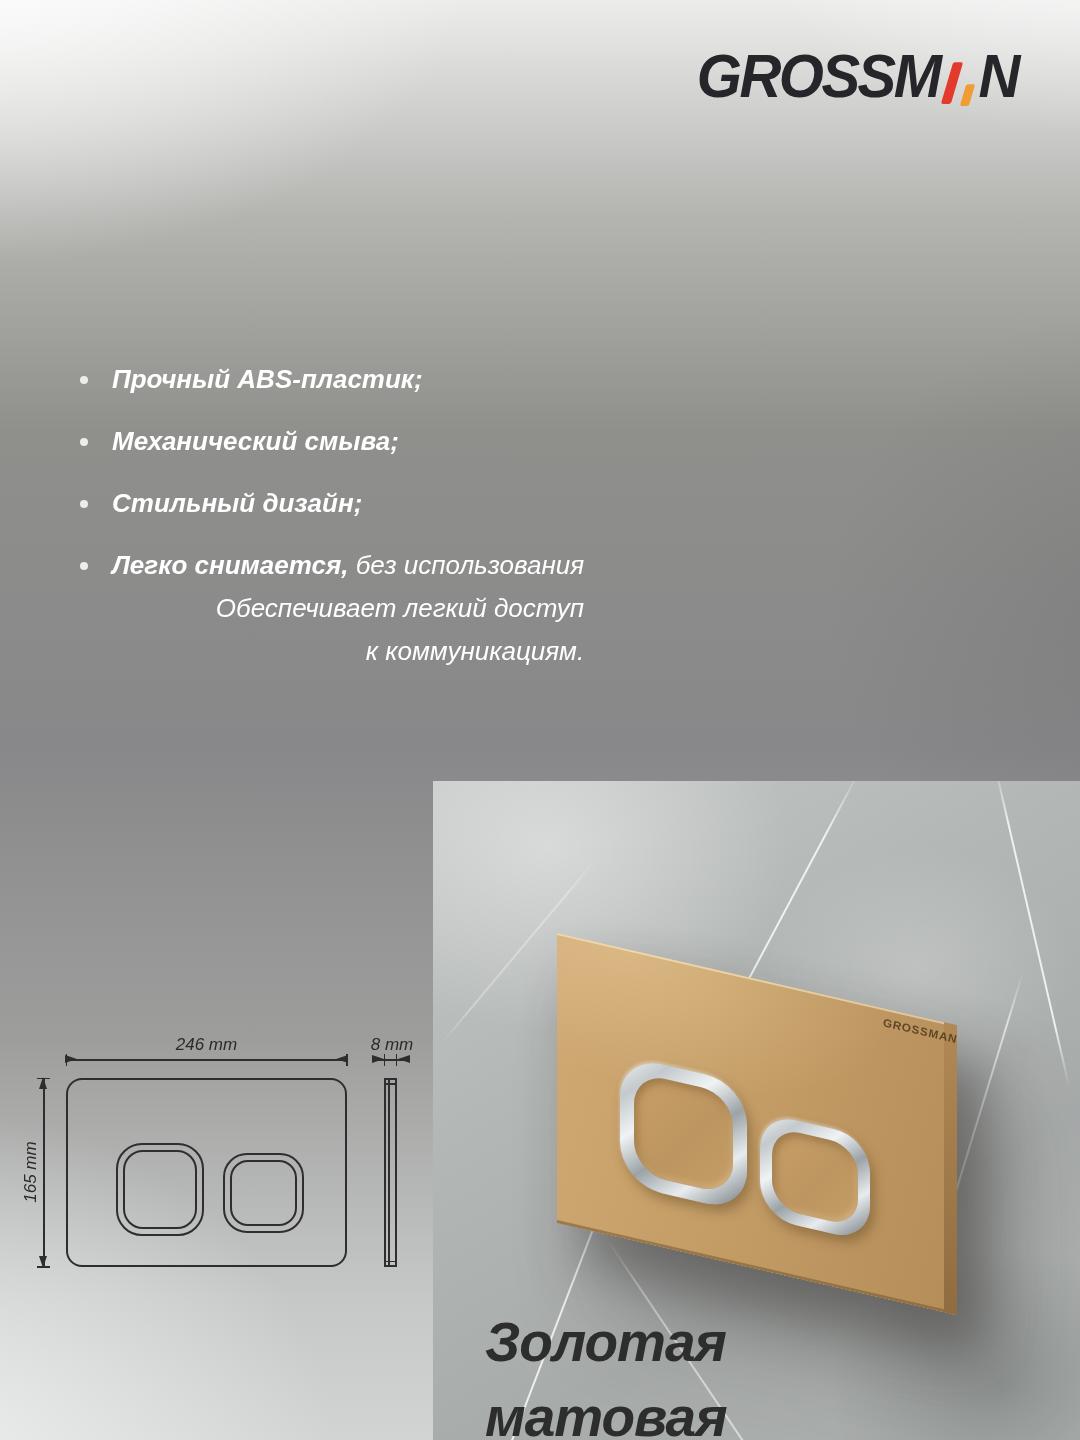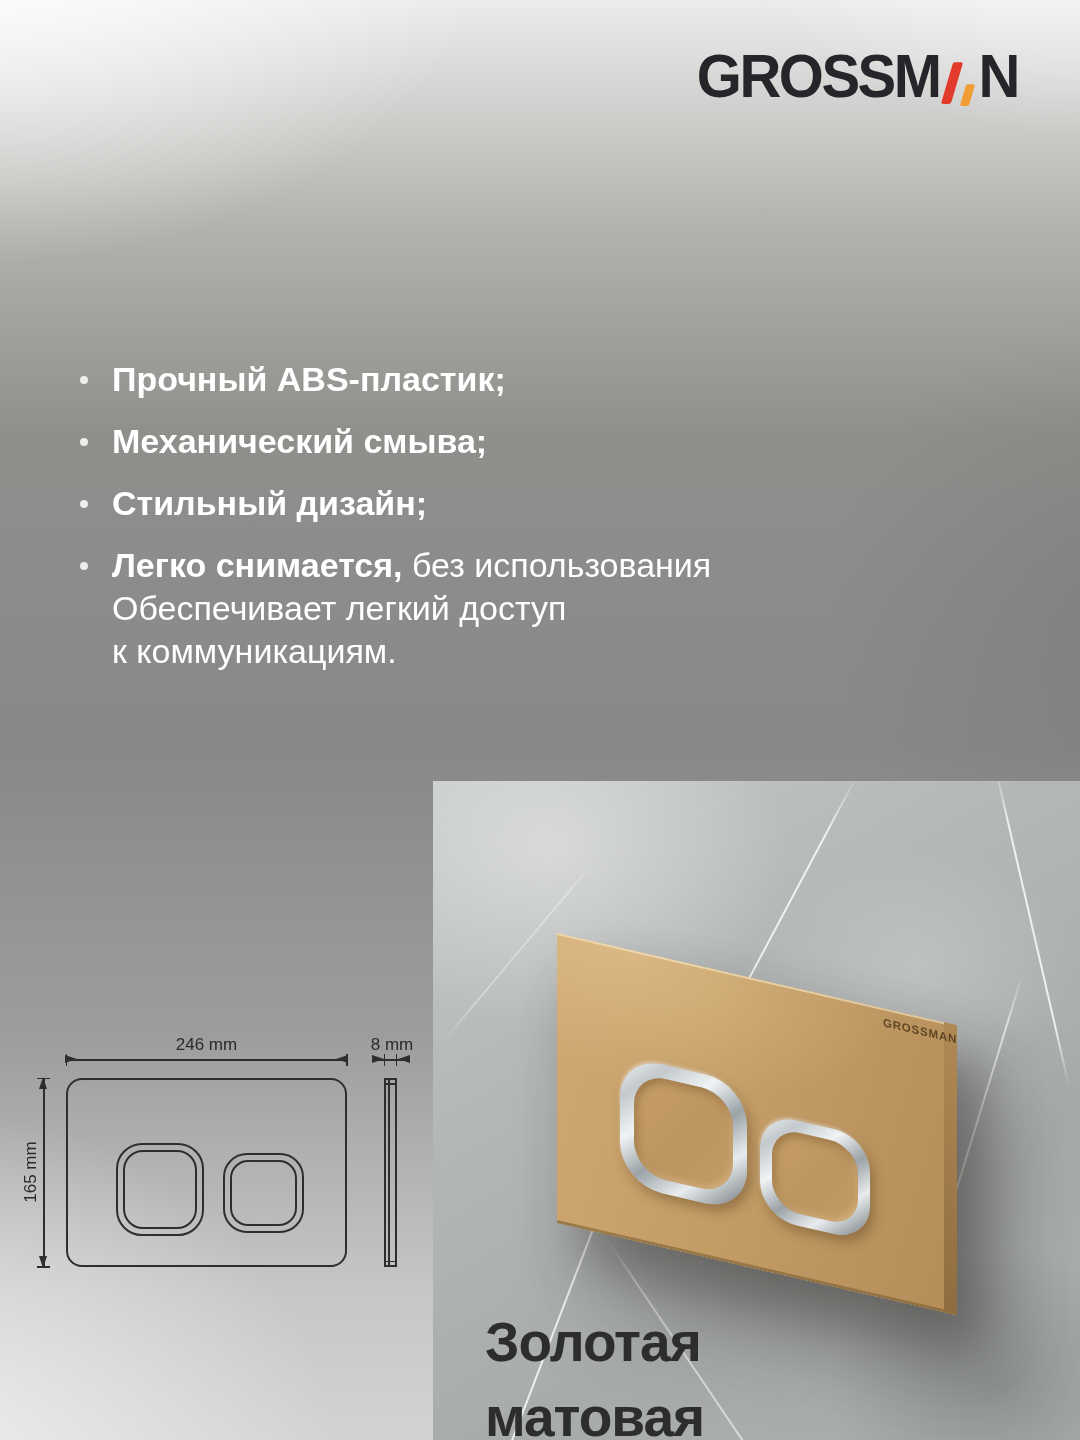--- a/index.html
+++ b/index.html
@@ -13,6 +13,7 @@
       radial-gradient(48% 34% at 106% 42%, rgba(30,30,34,0.10) 0%, rgba(30,30,34,0) 62%),
       radial-gradient(60% 40% at -6% 102%, rgba(240,243,242,0.85) 0%, rgba(240,243,242,0) 62%),
       linear-gradient(to bottom, #ececeb 0%, #b4b4b1 15%, #8f8f8c 30%, #88888a 52%, #9d9e9c 72%, #c6c8c7 90%, #d2d4d3 100%);
+    font-style: italic;
   }
 
   

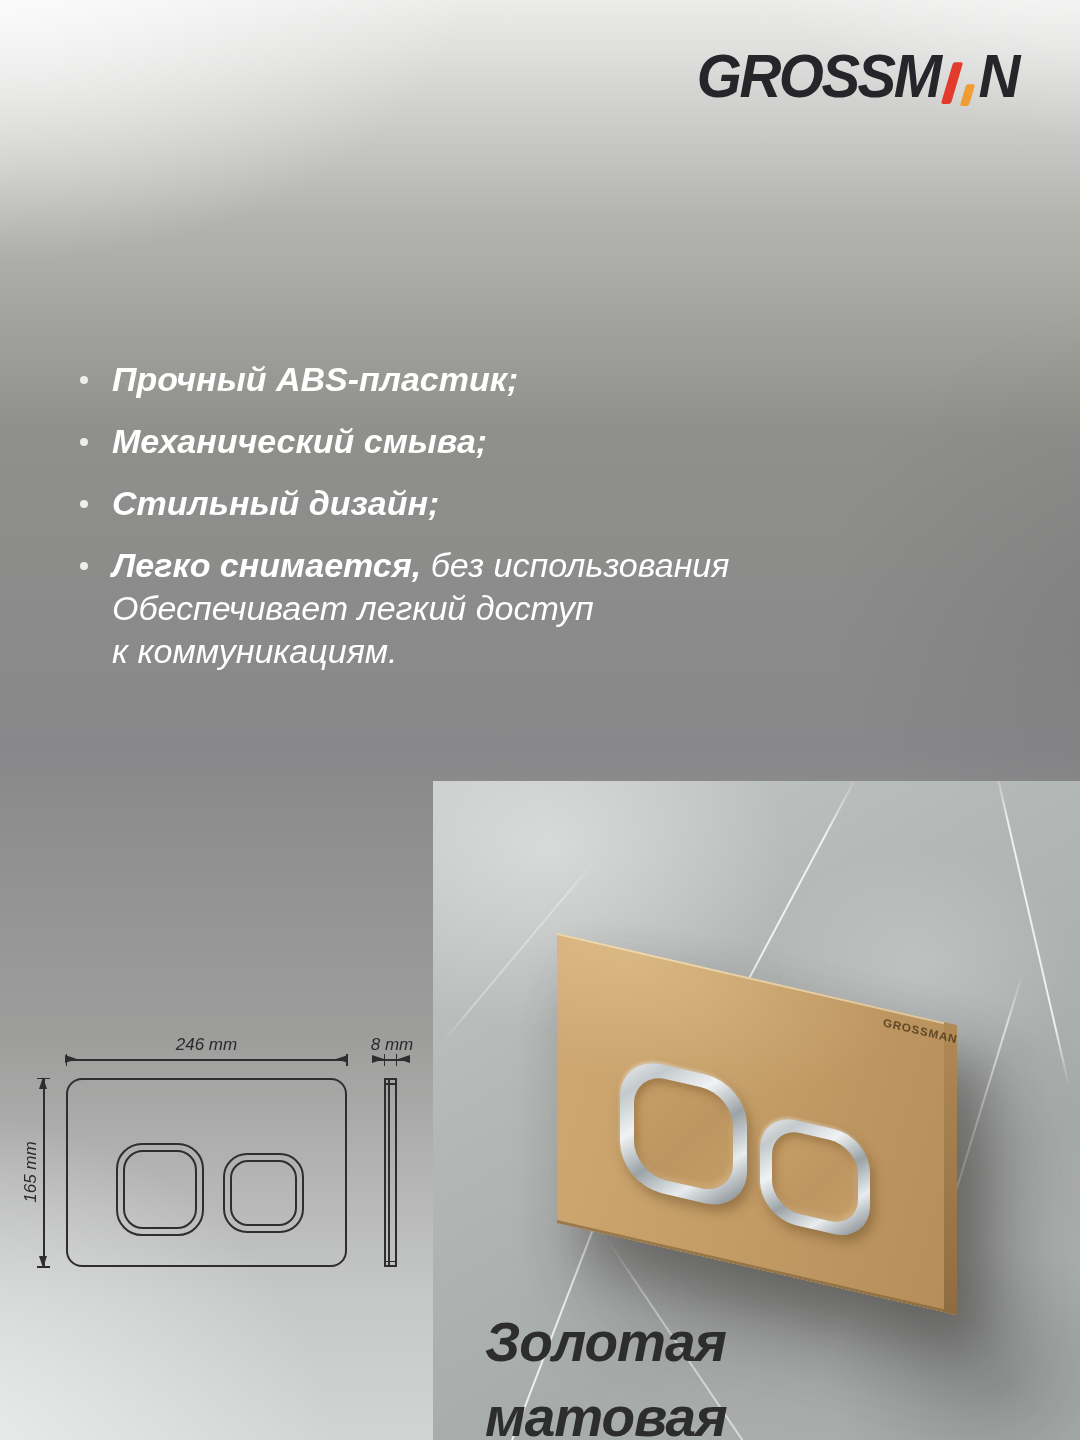--- a/index.html
+++ b/index.html
@@ -38,7 +38,7 @@
 
   
   .features { position:absolute; left:80px; top:358px; width:850px; color:#ffffff; }
-  .feature { display:flex; margin-bottom:19px; font-size:34px; line-height:43px; }
+  .feature { display:flex; margin-bottom:19px; font-size:26px; line-height:43px; }
   .feature .dot { flex:none; width:8px; height:8px; border-radius:50%; background:#ededec; margin:18px 24px 0 0; }
   .feature b { font-weight:700; }
   .feature .lines .ln { font-weight:400; }

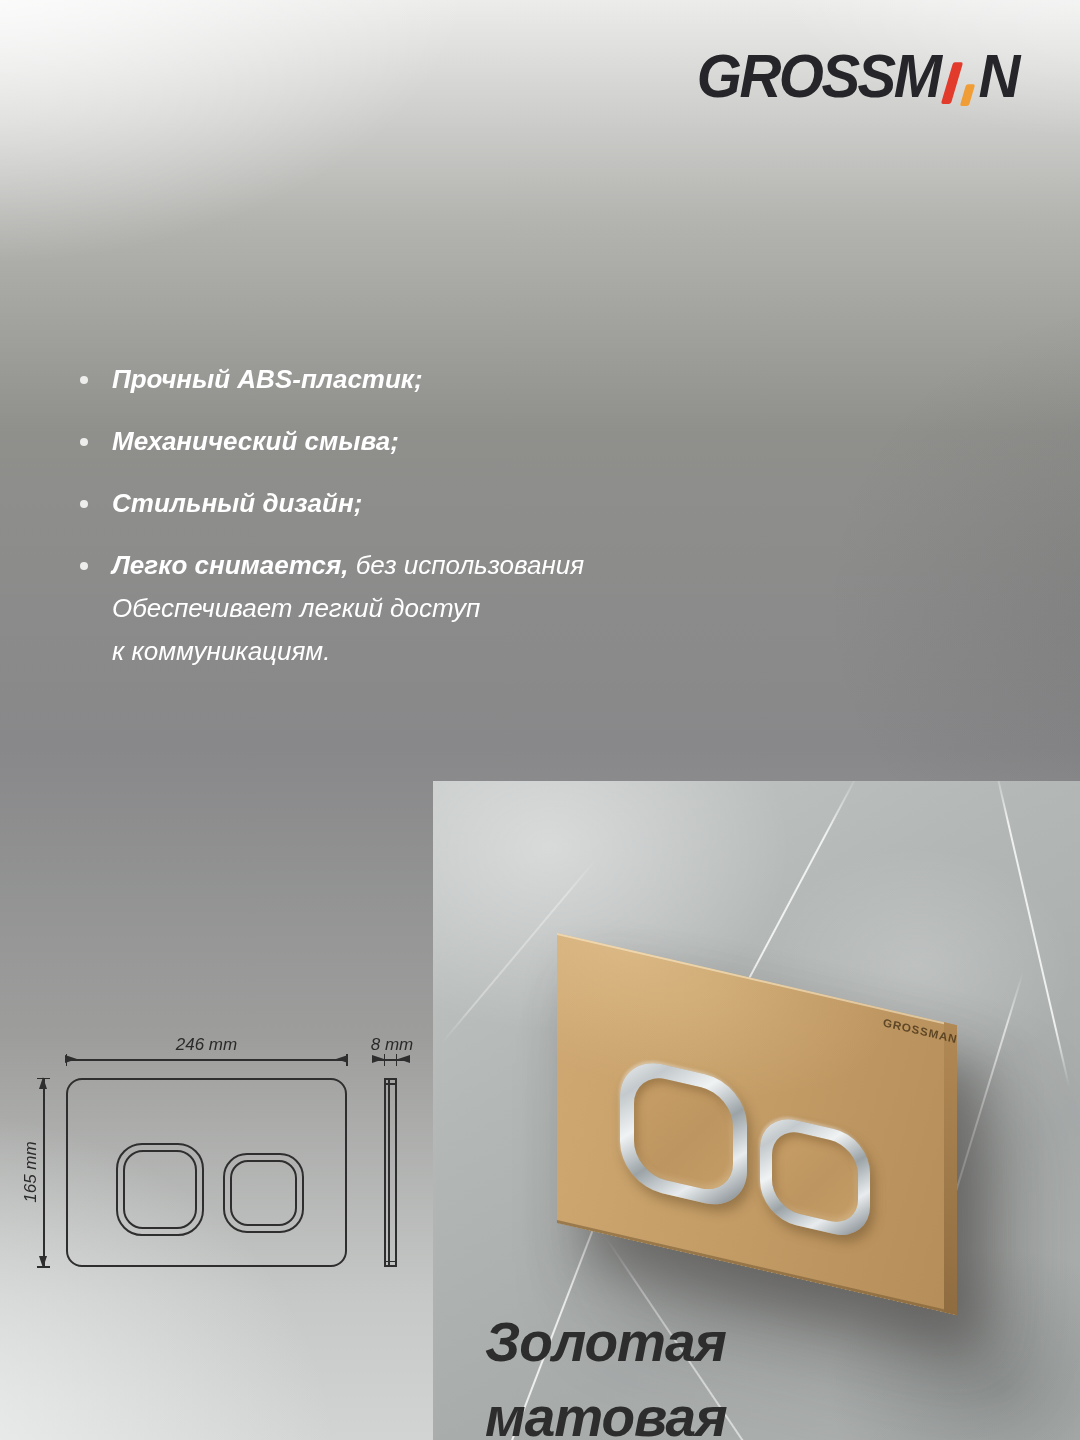--- a/index.html
+++ b/index.html
@@ -41,7 +41,7 @@
   .feature { display:flex; margin-bottom:19px; font-size:26px; line-height:43px; }
   .feature .dot { flex:none; width:8px; height:8px; border-radius:50%; background:#ededec; margin:18px 24px 0 0; }
   .feature b { font-weight:700; }
-  .feature .lines .ln { font-weight:400; }
+  .feature .lines .ln { font-weight:400;text-align:right; }
 
   
   .diagram { position:absolute; left:30px; top:1035px; width:412px; height:280px; color:#2a2a2a; }

